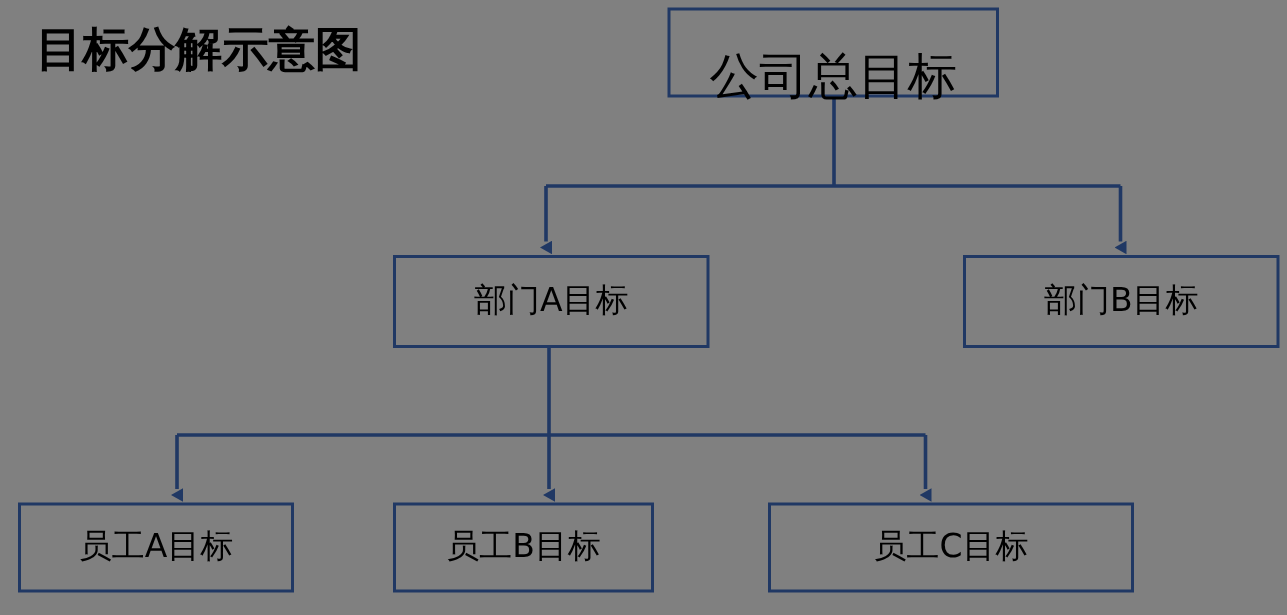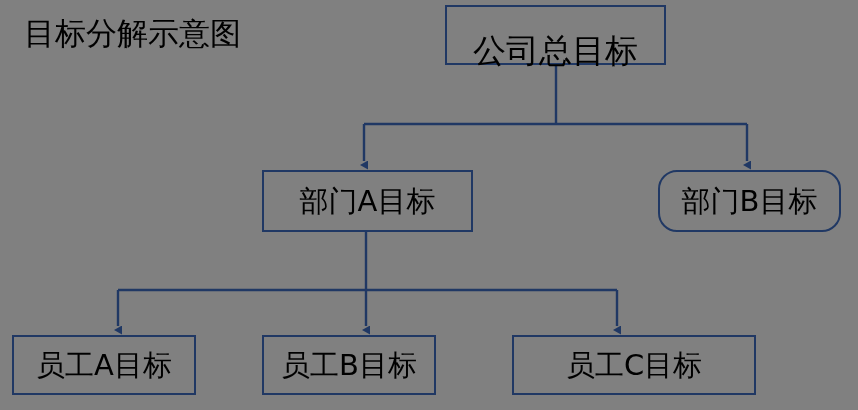--- a/index.html
+++ b/index.html
@@ -33,7 +33,7 @@
     left: 24px;
     top: 13px;
     font-size: 31px;
-    font-weight: normal;
+    font-weight: bold;
     color: #000000;
     letter-spacing: 0px;
     line-height: 40px;

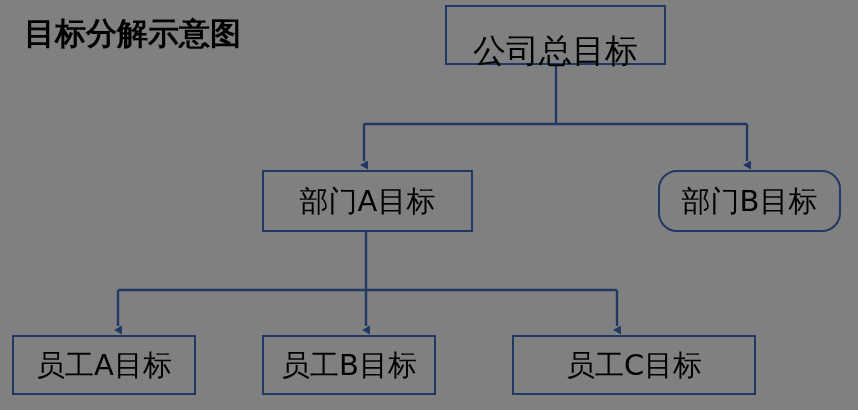--- a/index.html
+++ b/index.html
@@ -51,7 +51,7 @@
     white-space: nowrap;
   }
   .node-label {
-    font-size: 29px;
+    font-size: 22px;
     line-height: 38px;
     color: #000000;
   }

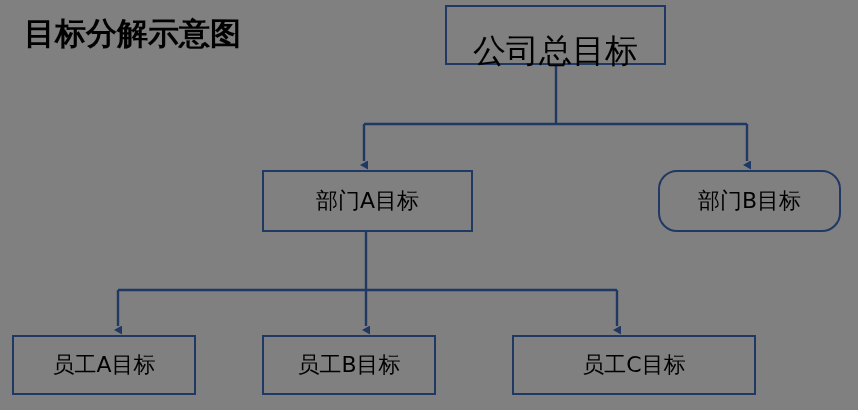--- a/index.html
+++ b/index.html
@@ -71,11 +71,10 @@
     height: 62px;
   }
   #node-dept-b {
-    left: 658px;
+    left: 642px;
     top: 170px;
-    width: 183px;
+    width: 211px;
     height: 62px;
-    border-radius: 19px;
   }
   
   #node-emp-a {

